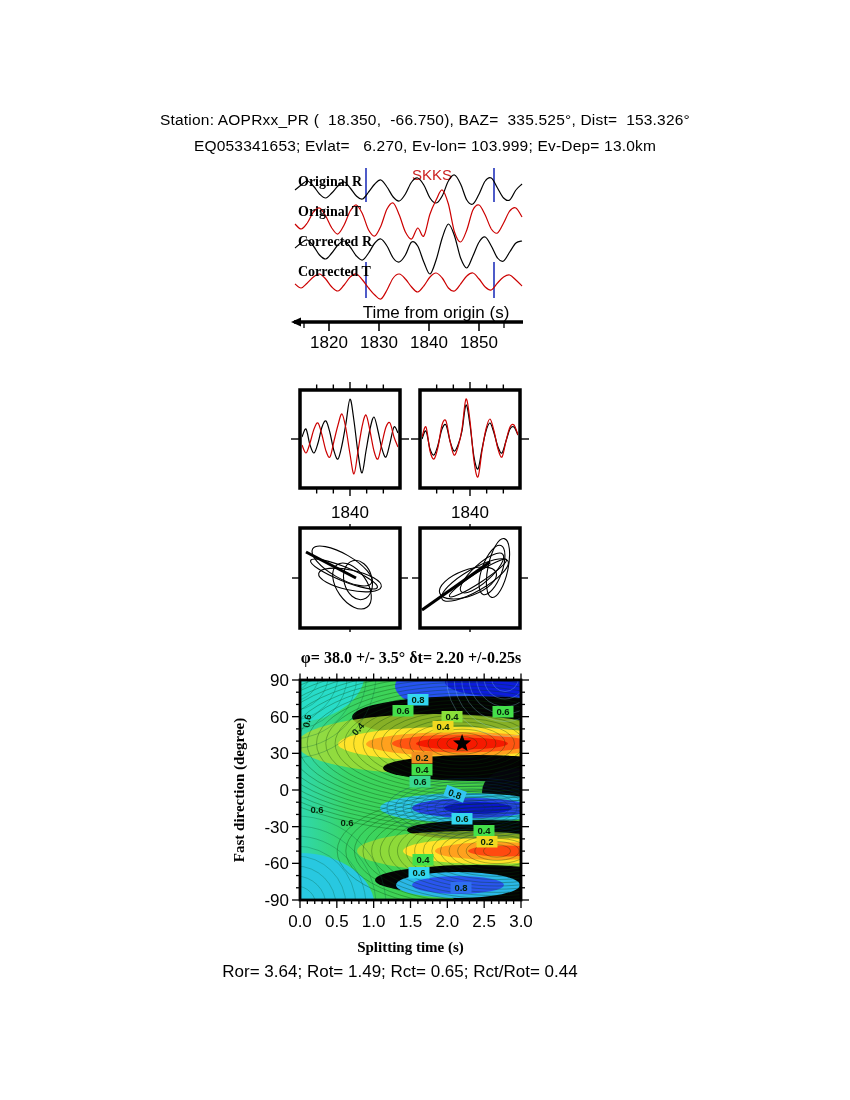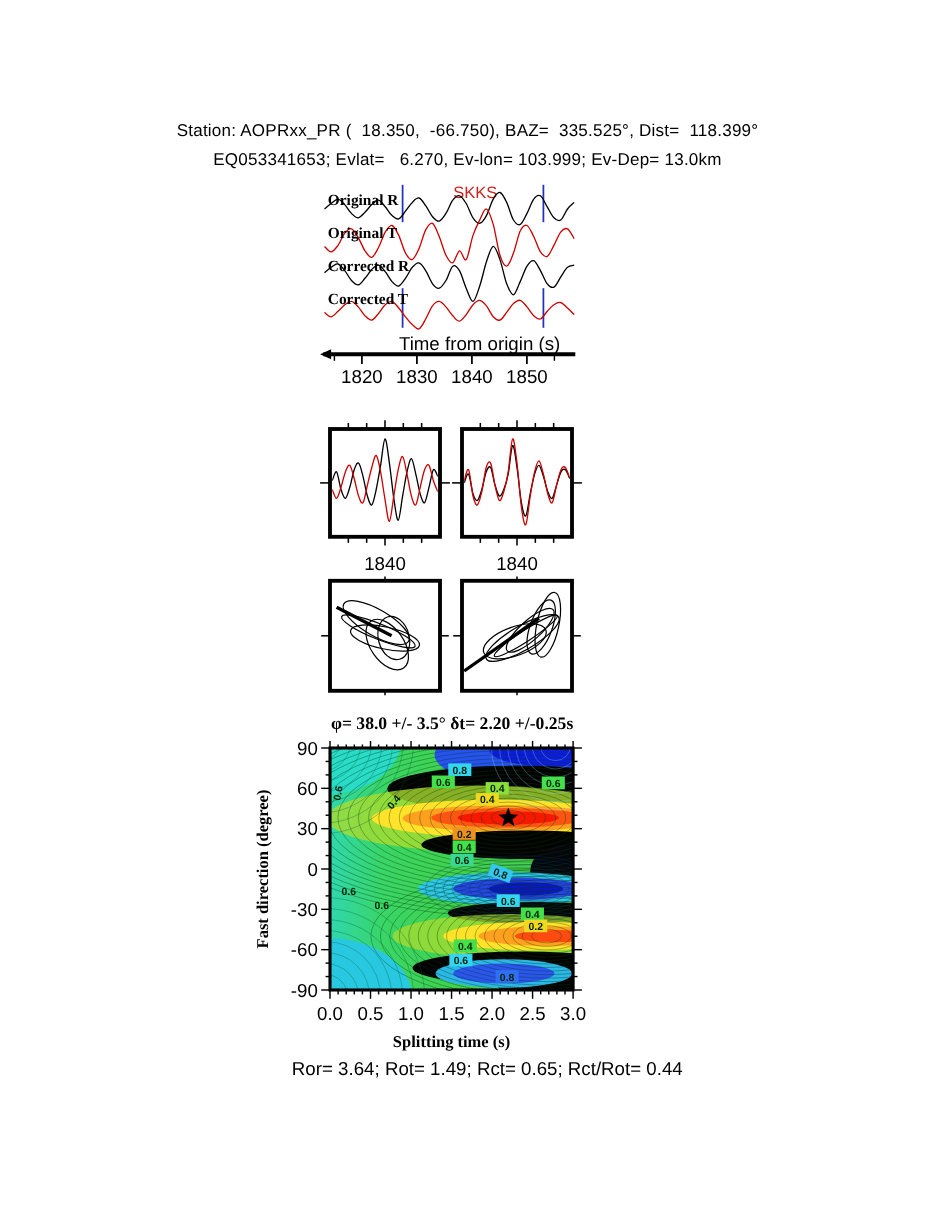--- a/index.html
+++ b/index.html
@@ -20,7 +20,7 @@
 </head>
 <body>
 
-<div id="hdr1" class="hdr">Station: AOPRxx_PR (  18.350,  -66.750), BAZ=  335.525°, Dist=  118.399°</div>
+<div id="hdr1" class="hdr">Station: AOPRxx_PR (  18.350,  -66.750), BAZ=  335.525°, Dist=  153.326°</div>
 <div id="hdr2" class="hdr">EQ053341653; Evlat=   6.270, Ev-lon= 103.999; Ev-Dep= 13.0km</div>
 
 <svg id="svg-waveforms" width="240" height="205">

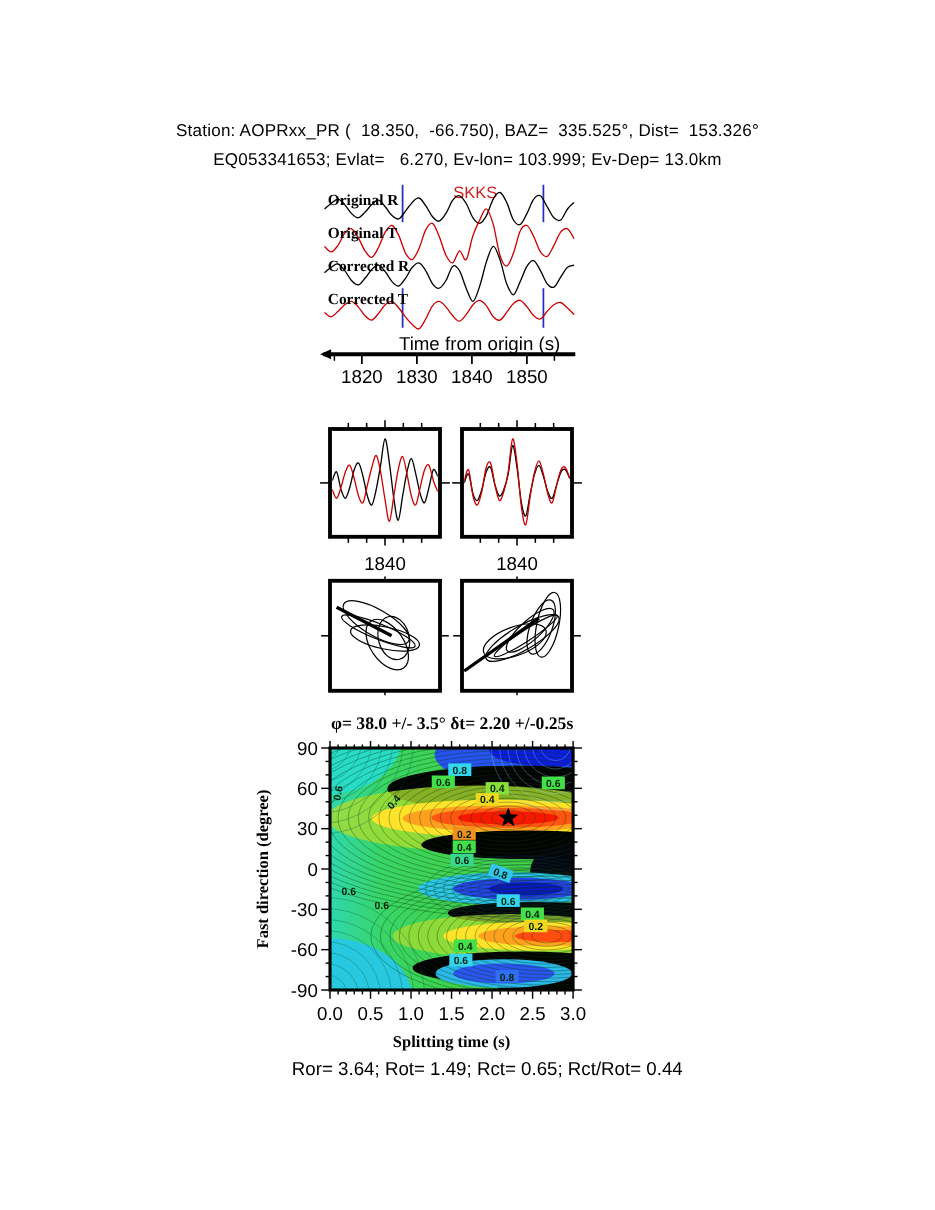--- a/index.html
+++ b/index.html
@@ -10,7 +10,7 @@
   #hdr1{top:111px;}
   #hdr2{top:137px;}
   .ftr{position:absolute;top:962px;left:0;width:800px;text-align:center;
-       font-size:17px;white-space:pre;padding-left:43px;}
+       font-size:17px;white-space:pre;}
   svg{position:absolute;overflow:visible;}
   #svg-waveforms{left:290px;top:158px;}
   #svg-windows{left:290px;top:378px;}

